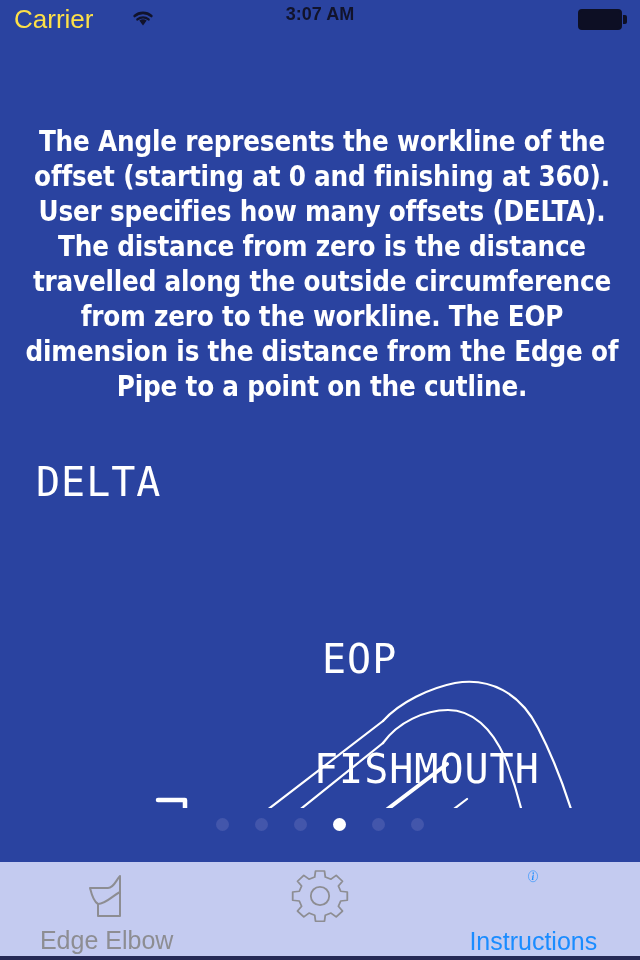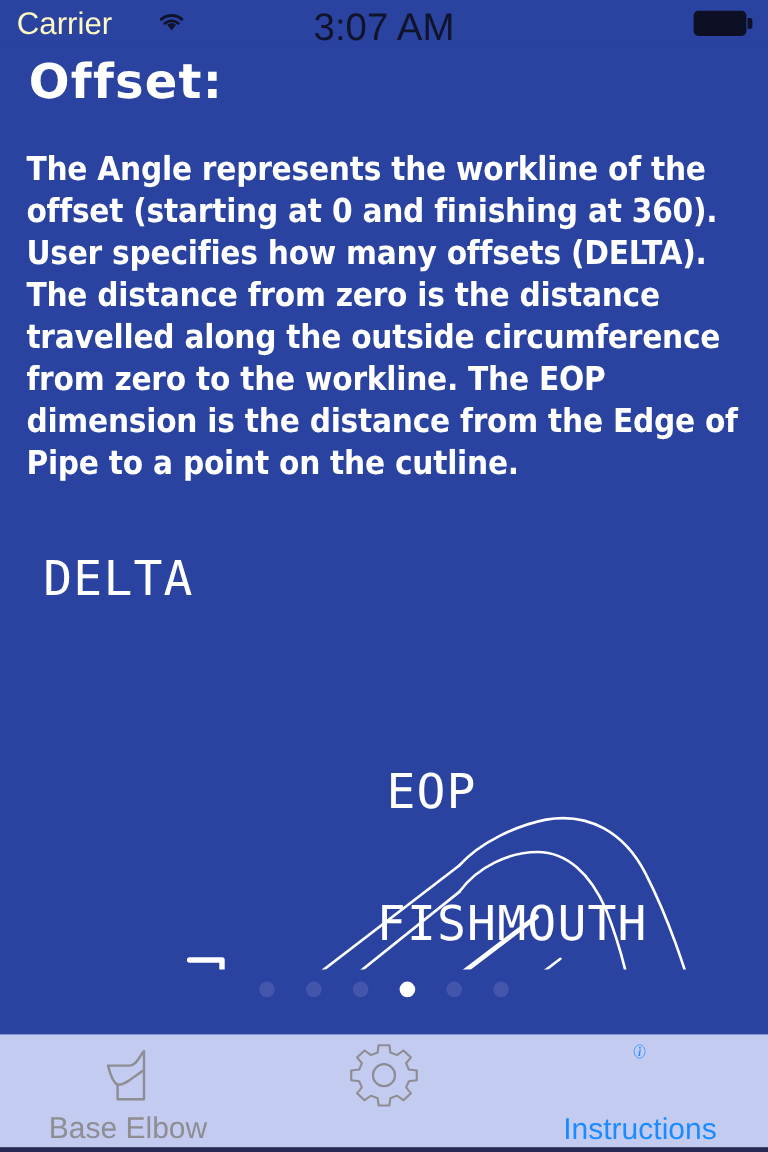--- a/index.html
+++ b/index.html
@@ -30,7 +30,7 @@
     position: absolute;
     left: 14px; top: 4px;
     font-size: 26px;
-    color: #fef9c3;
+    color: #fde047;
     letter-spacing: 0px;
     font-family: "Liberation Sans", sans-serif;
   }

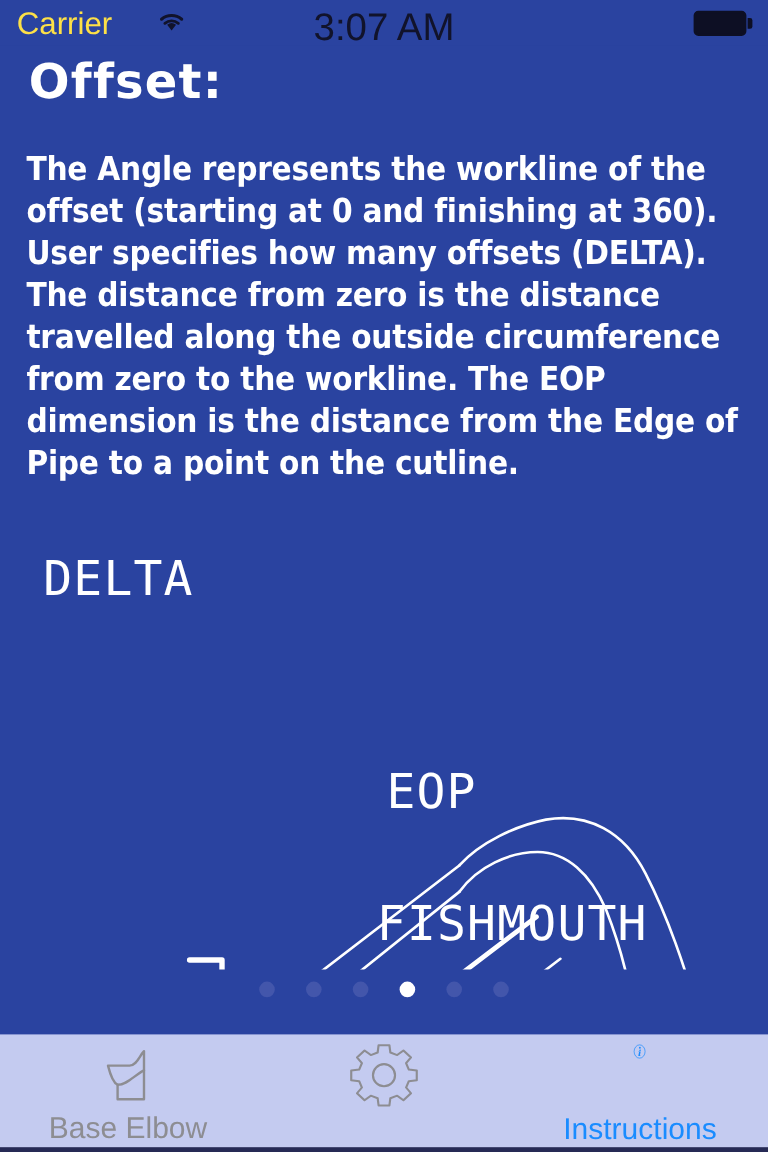--- a/index.html
+++ b/index.html
@@ -44,8 +44,8 @@
     left: 0; top: 4px;
     width: 640px;
     text-align: center;
-    font-size: 32px;
-    font-weight: normal;
+    font-size: 18px;
+    font-weight: bold;
     color: #11132b;
   }
   #battery-icon {

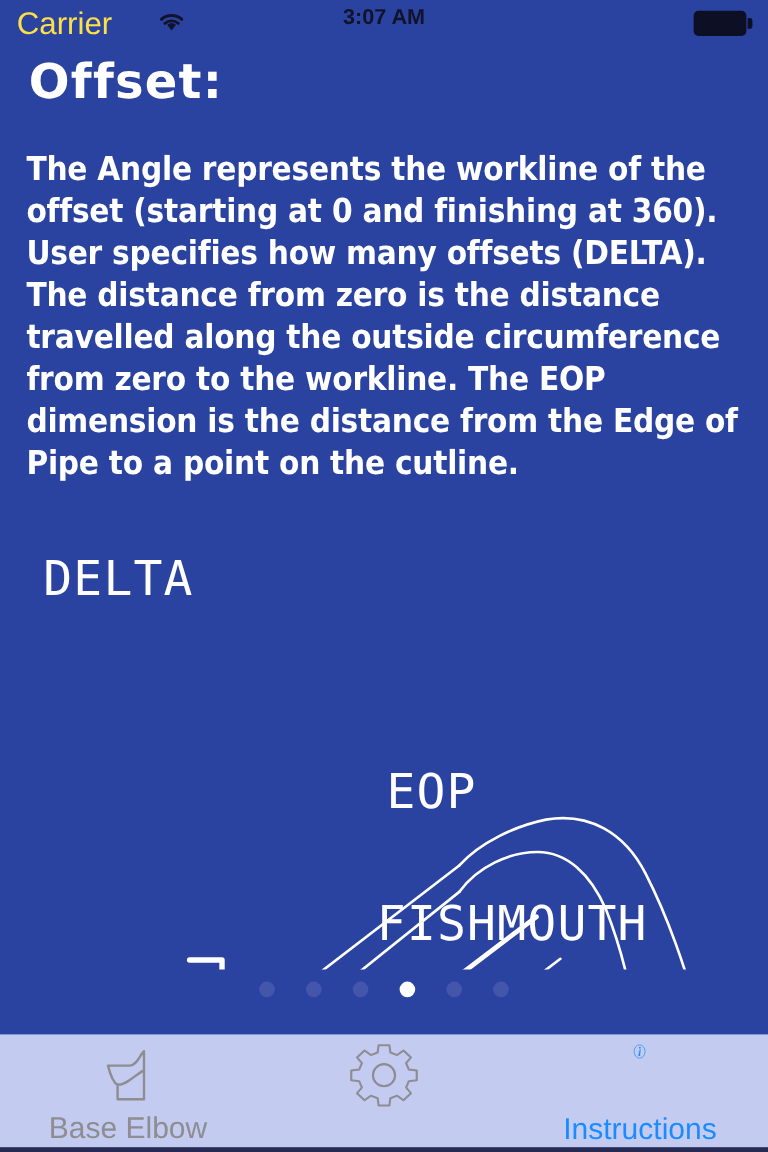--- a/index.html
+++ b/index.html
@@ -181,7 +181,6 @@
 
   <div id="content">
 
-    <div id="page-title">Offset:</div>
 
     <div id="body-text">The Angle represents the workline of the offset (starting at 0 and finishing at 360). User specifies how many offsets (DELTA). The distance from zero is the distance travelled along the outside circumference from zero to the workline. The EOP dimension is the distance from the Edge of Pipe to a point on the cutline.</div>
 

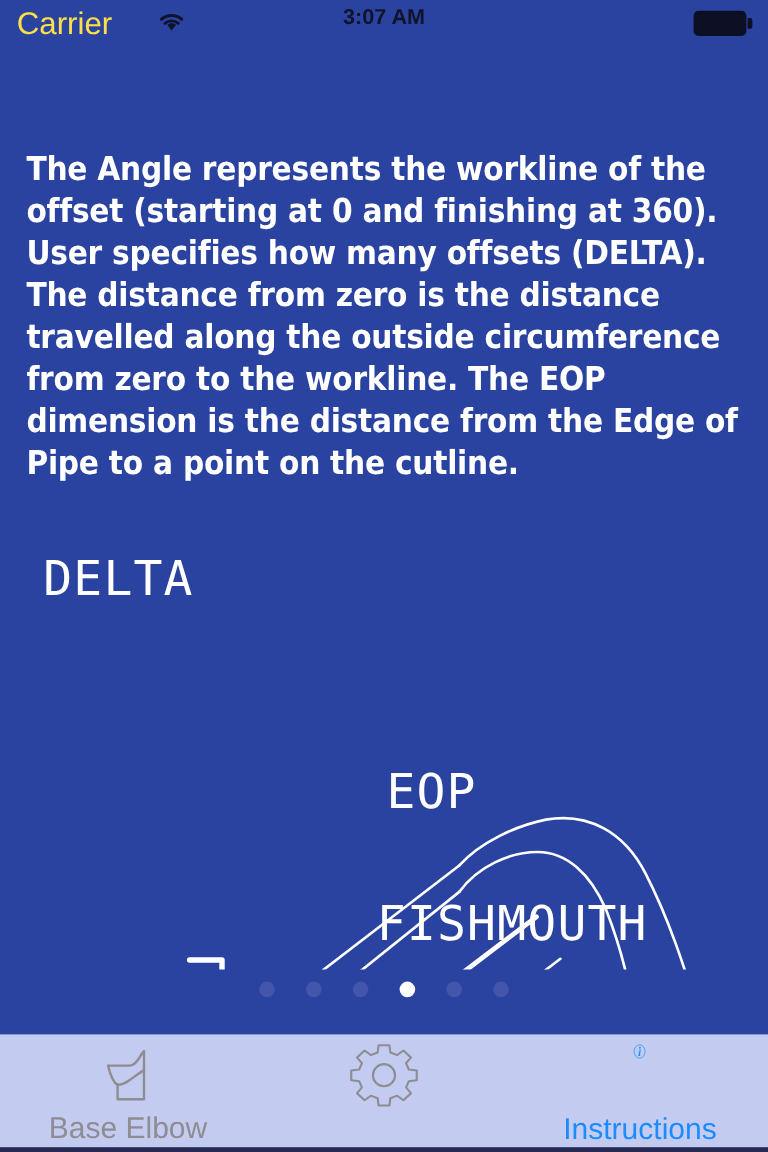--- a/index.html
+++ b/index.html
@@ -98,6 +98,7 @@
     font-stretch: condensed;
     white-space: pre-line;
     letter-spacing: -0.2px;
+    text-align: center;
   }
 
   

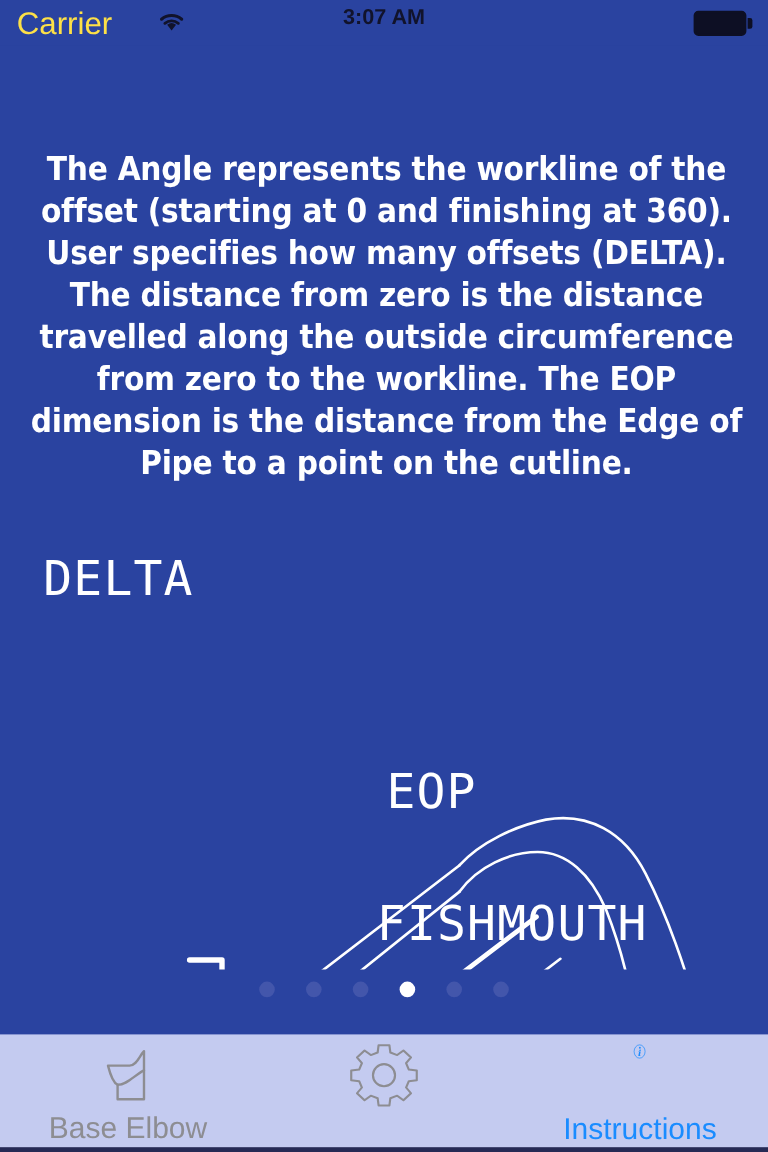--- a/index.html
+++ b/index.html
@@ -306,7 +306,7 @@
         <path d="M14 18 L32 18 C 38 18, 40 10, 44 6 L44 46 L22 46 L22 34 C 18 32, 16 26, 14 18 Z" fill="none" stroke="#8d8d92" stroke-width="2" stroke-linejoin="round"></path>
         <path d="M22 34 C 30 34, 36 26, 44 22" fill="none" stroke="#8d8d92" stroke-width="2" stroke-linecap="round"></path>
       </svg>
-      <span class="tab-label">Base Elbow</span>
+      <span class="tab-label">Edge Elbow</span>
     </div>
 
     <div class="tab-item">

